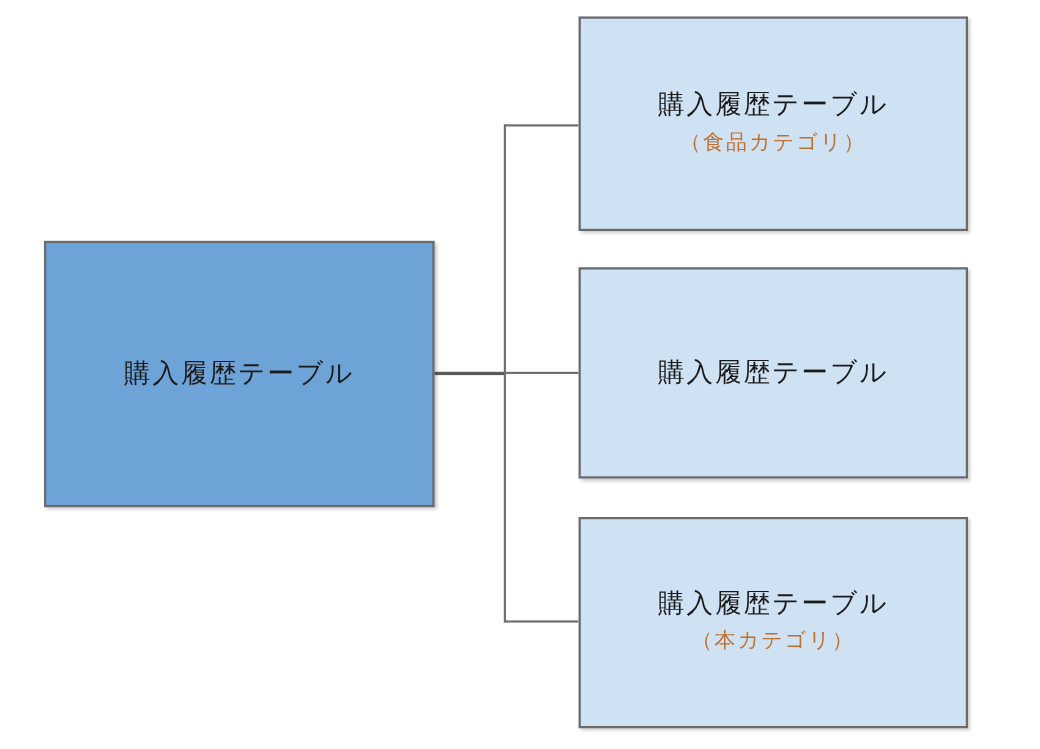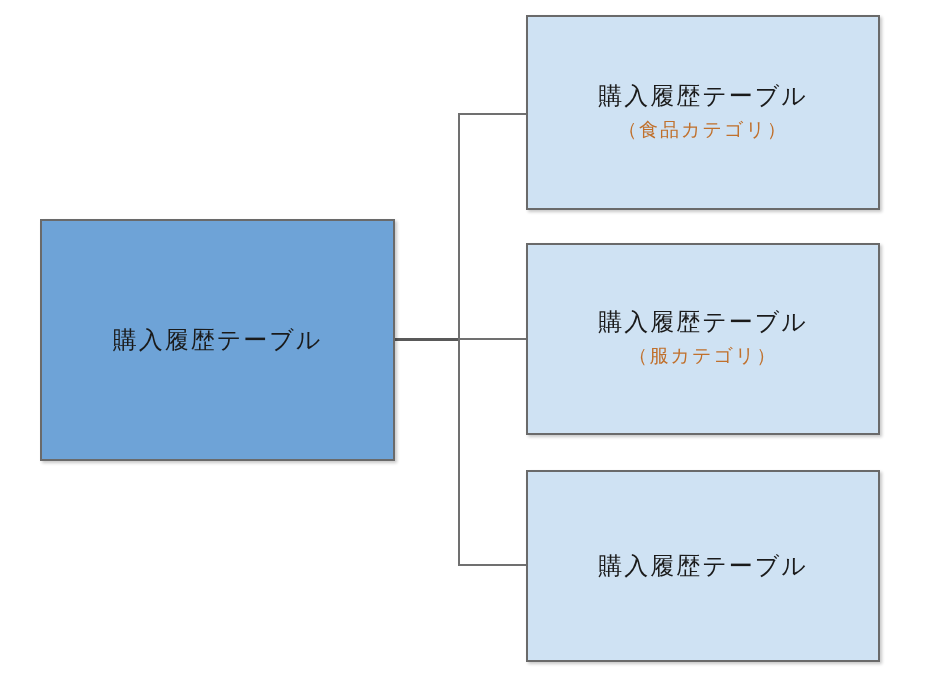--- a/index.html
+++ b/index.html
@@ -98,7 +98,6 @@
 
   <div class="node child child-2">
     <span class="label">購入履歴テーブル</span>
-    <span class="sublabel">（服カテゴリ）</span>
   </div>
 
   <div class="node child child-3">

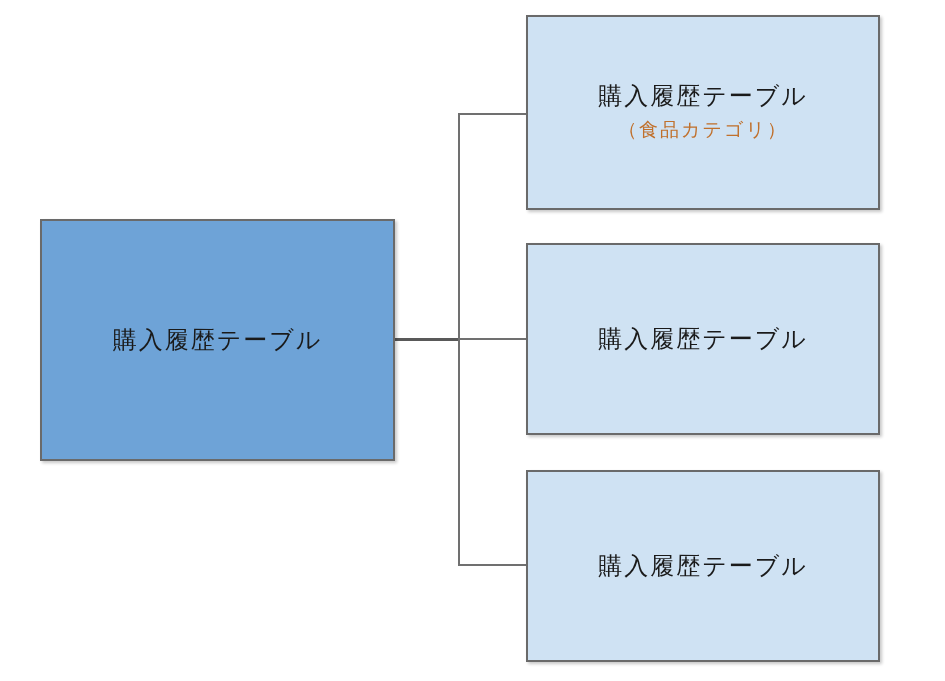--- a/index.html
+++ b/index.html
@@ -102,6 +102,7 @@
 
   <div class="node child child-3">
     <span class="label">購入履歴テーブル</span>
+    <span class="sublabel">（本カテゴリ）</span>
   </div>
 
 </div>

